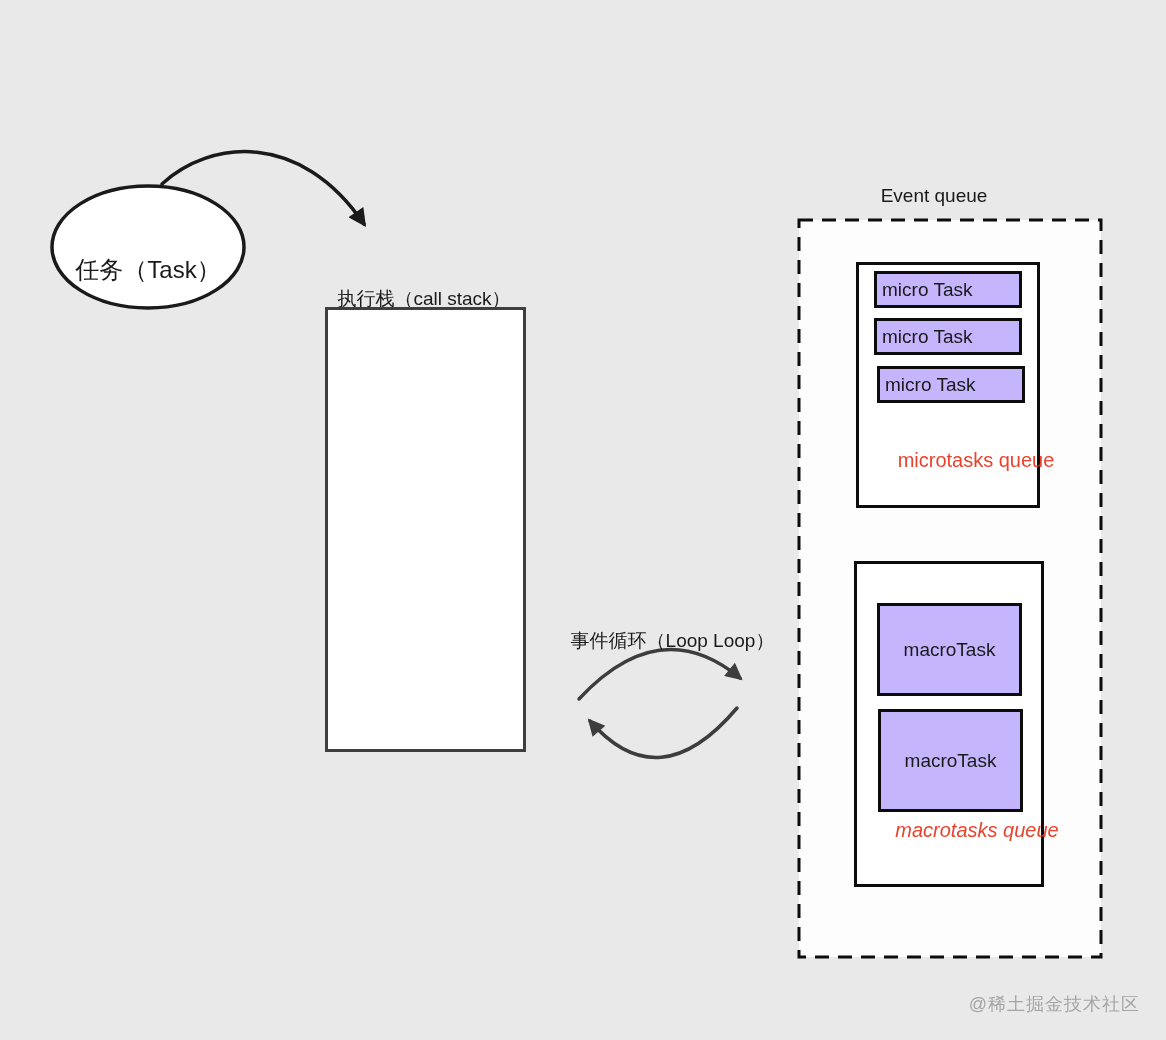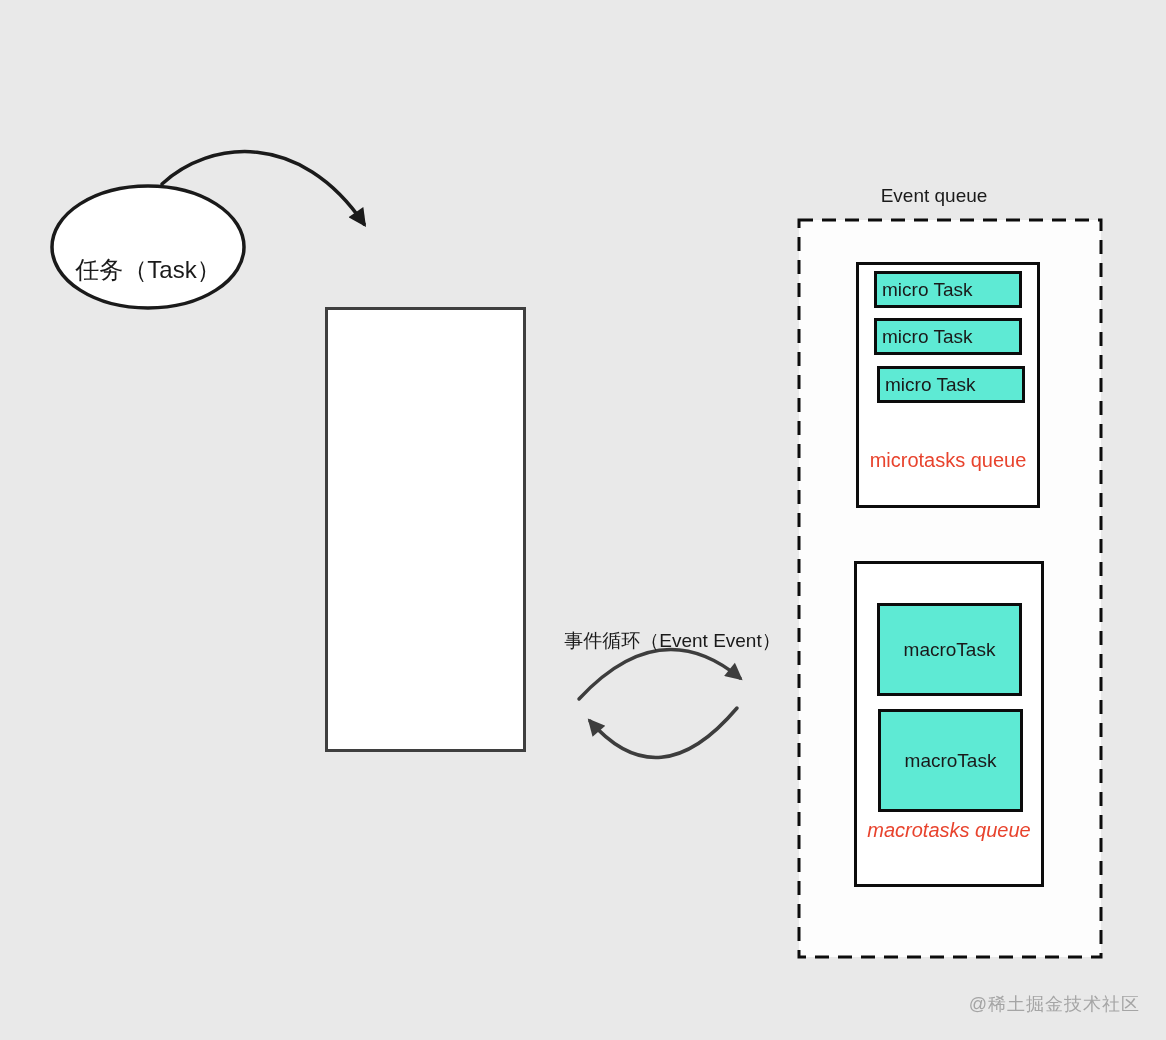--- a/index.html
+++ b/index.html
@@ -125,6 +125,7 @@
 
   <div class="label task-label">任务（Task）</div>
 
+  <div class="label callstack-label">执行栈（call stack）</div>
 
   <div class="callstack-box"></div>
 

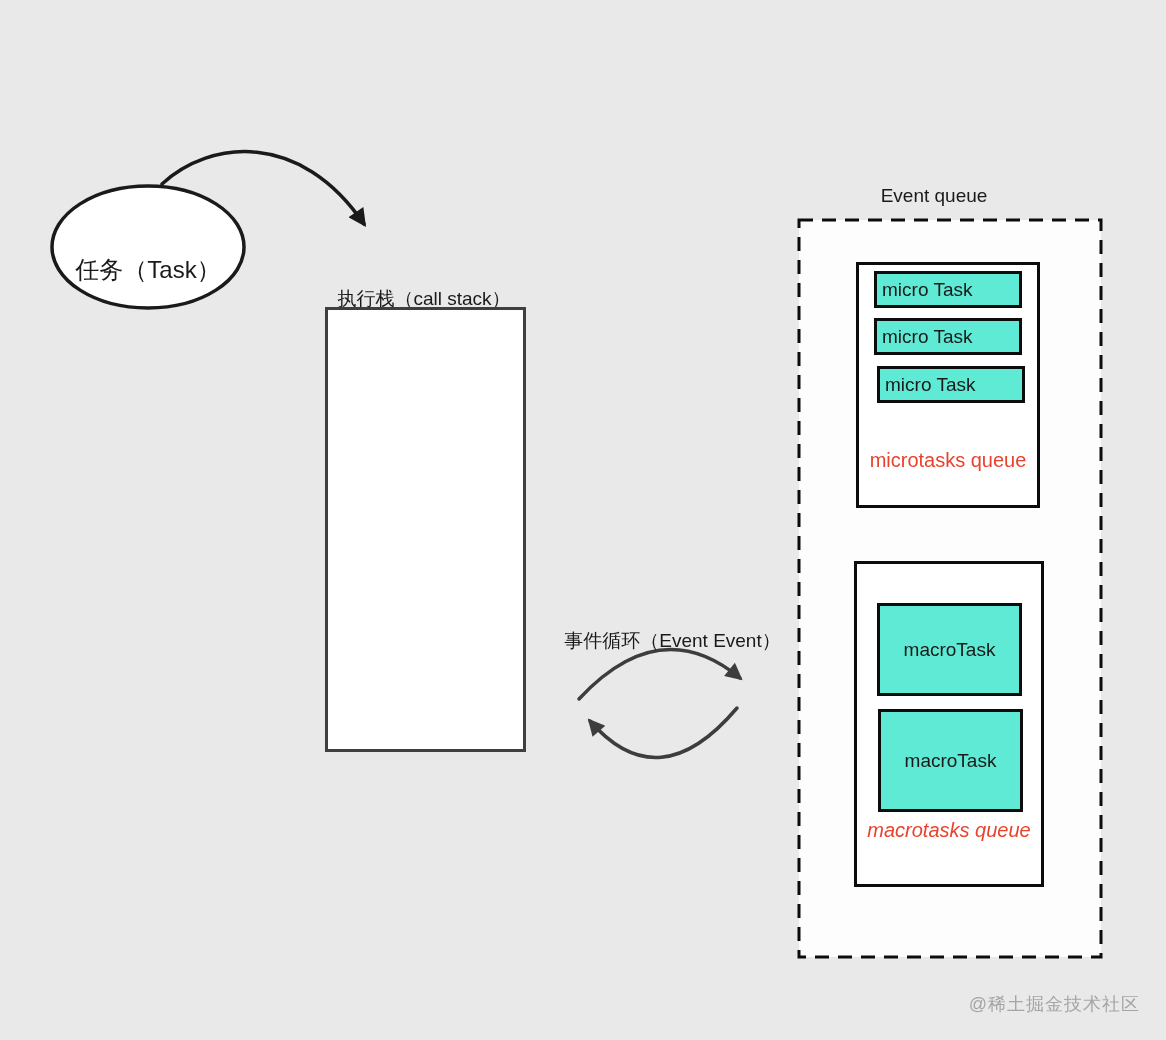--- a/index.html
+++ b/index.html
@@ -64,7 +64,7 @@
   }
   .task-item {
     position: absolute;
-    background: #5eead4;
+    background: #c4b5fd;
     border: 3px solid #0c0c0c;
     display: flex;
     align-items: center;

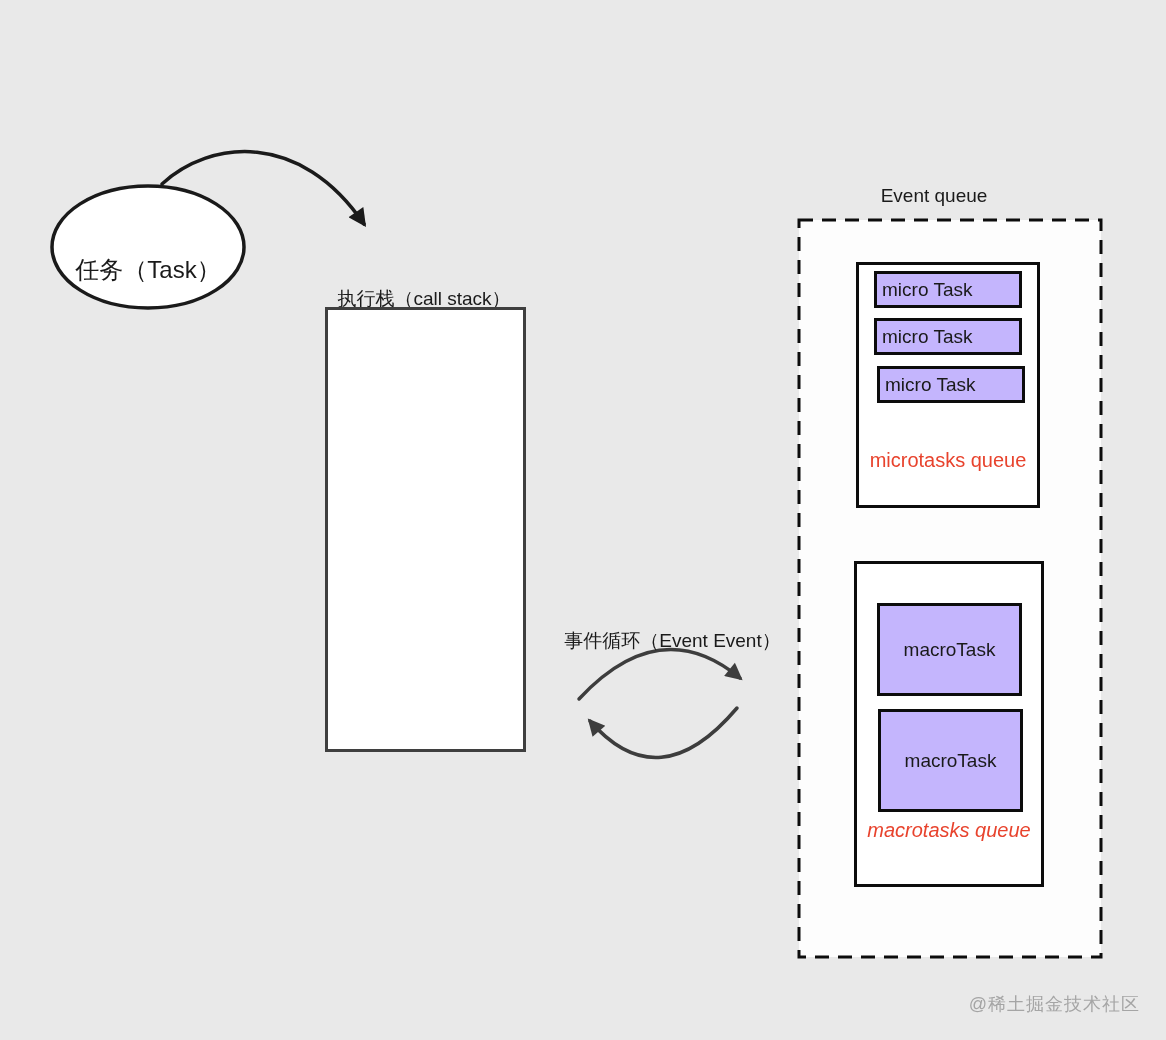--- a/index.html
+++ b/index.html
@@ -85,6 +85,7 @@
     color: #e8432d;
     font-size: 20px;
     white-space: nowrap;
+    padding-left: 28px;
   }
   .micro-red { top: 184px; }
   .macro-red { top: 255px; font-style: italic; }

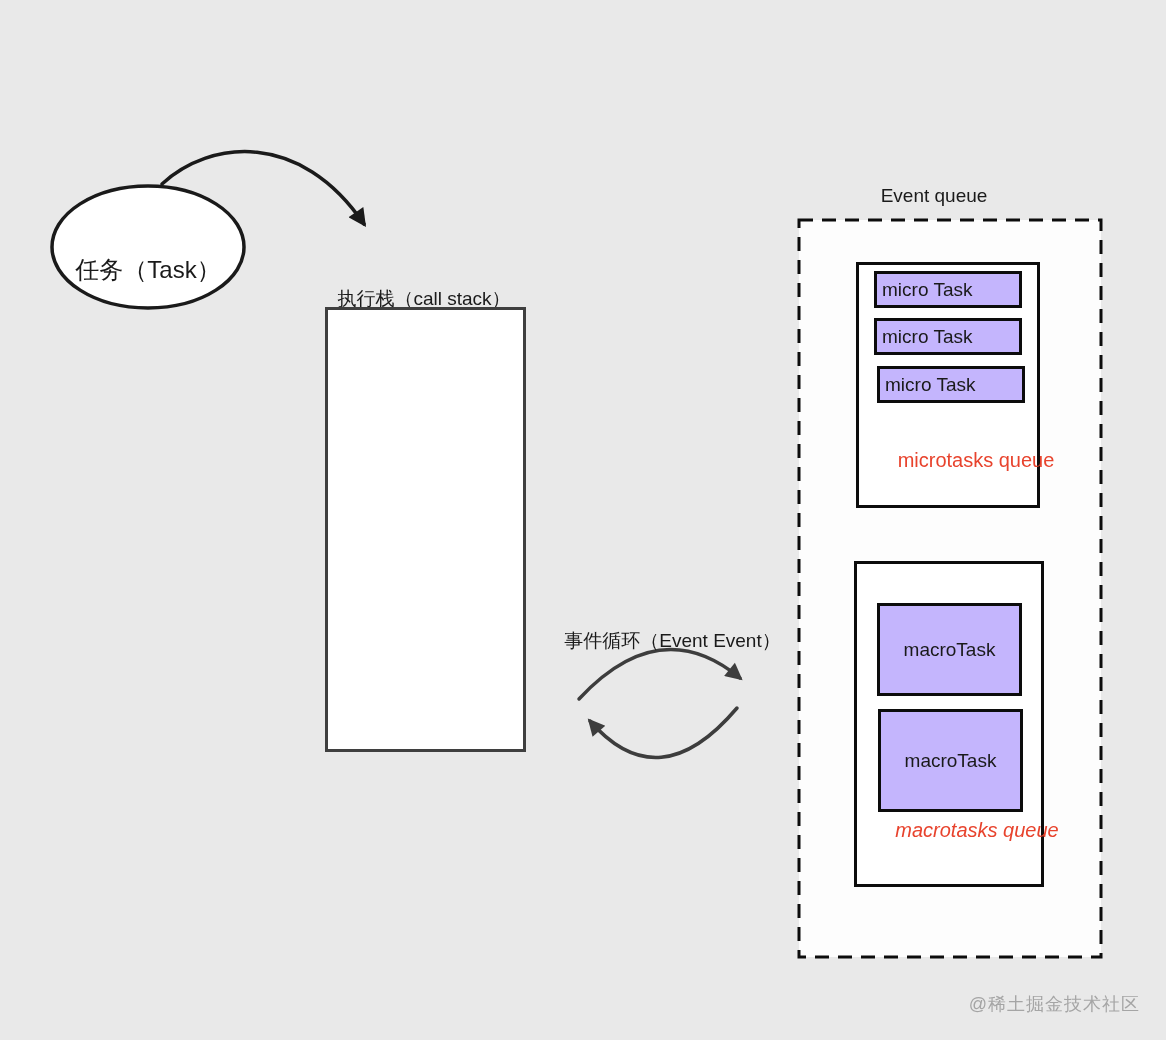--- a/index.html
+++ b/index.html
@@ -130,7 +130,7 @@
 
   <div class="callstack-box"></div>
 
-  <div class="label eventloop-label">事件循环（Event Event）</div>
+  <div class="label eventloop-label">事件循环（Loop Loop）</div>
 
   <div class="label eventqueue-label">Event queue</div>
 

